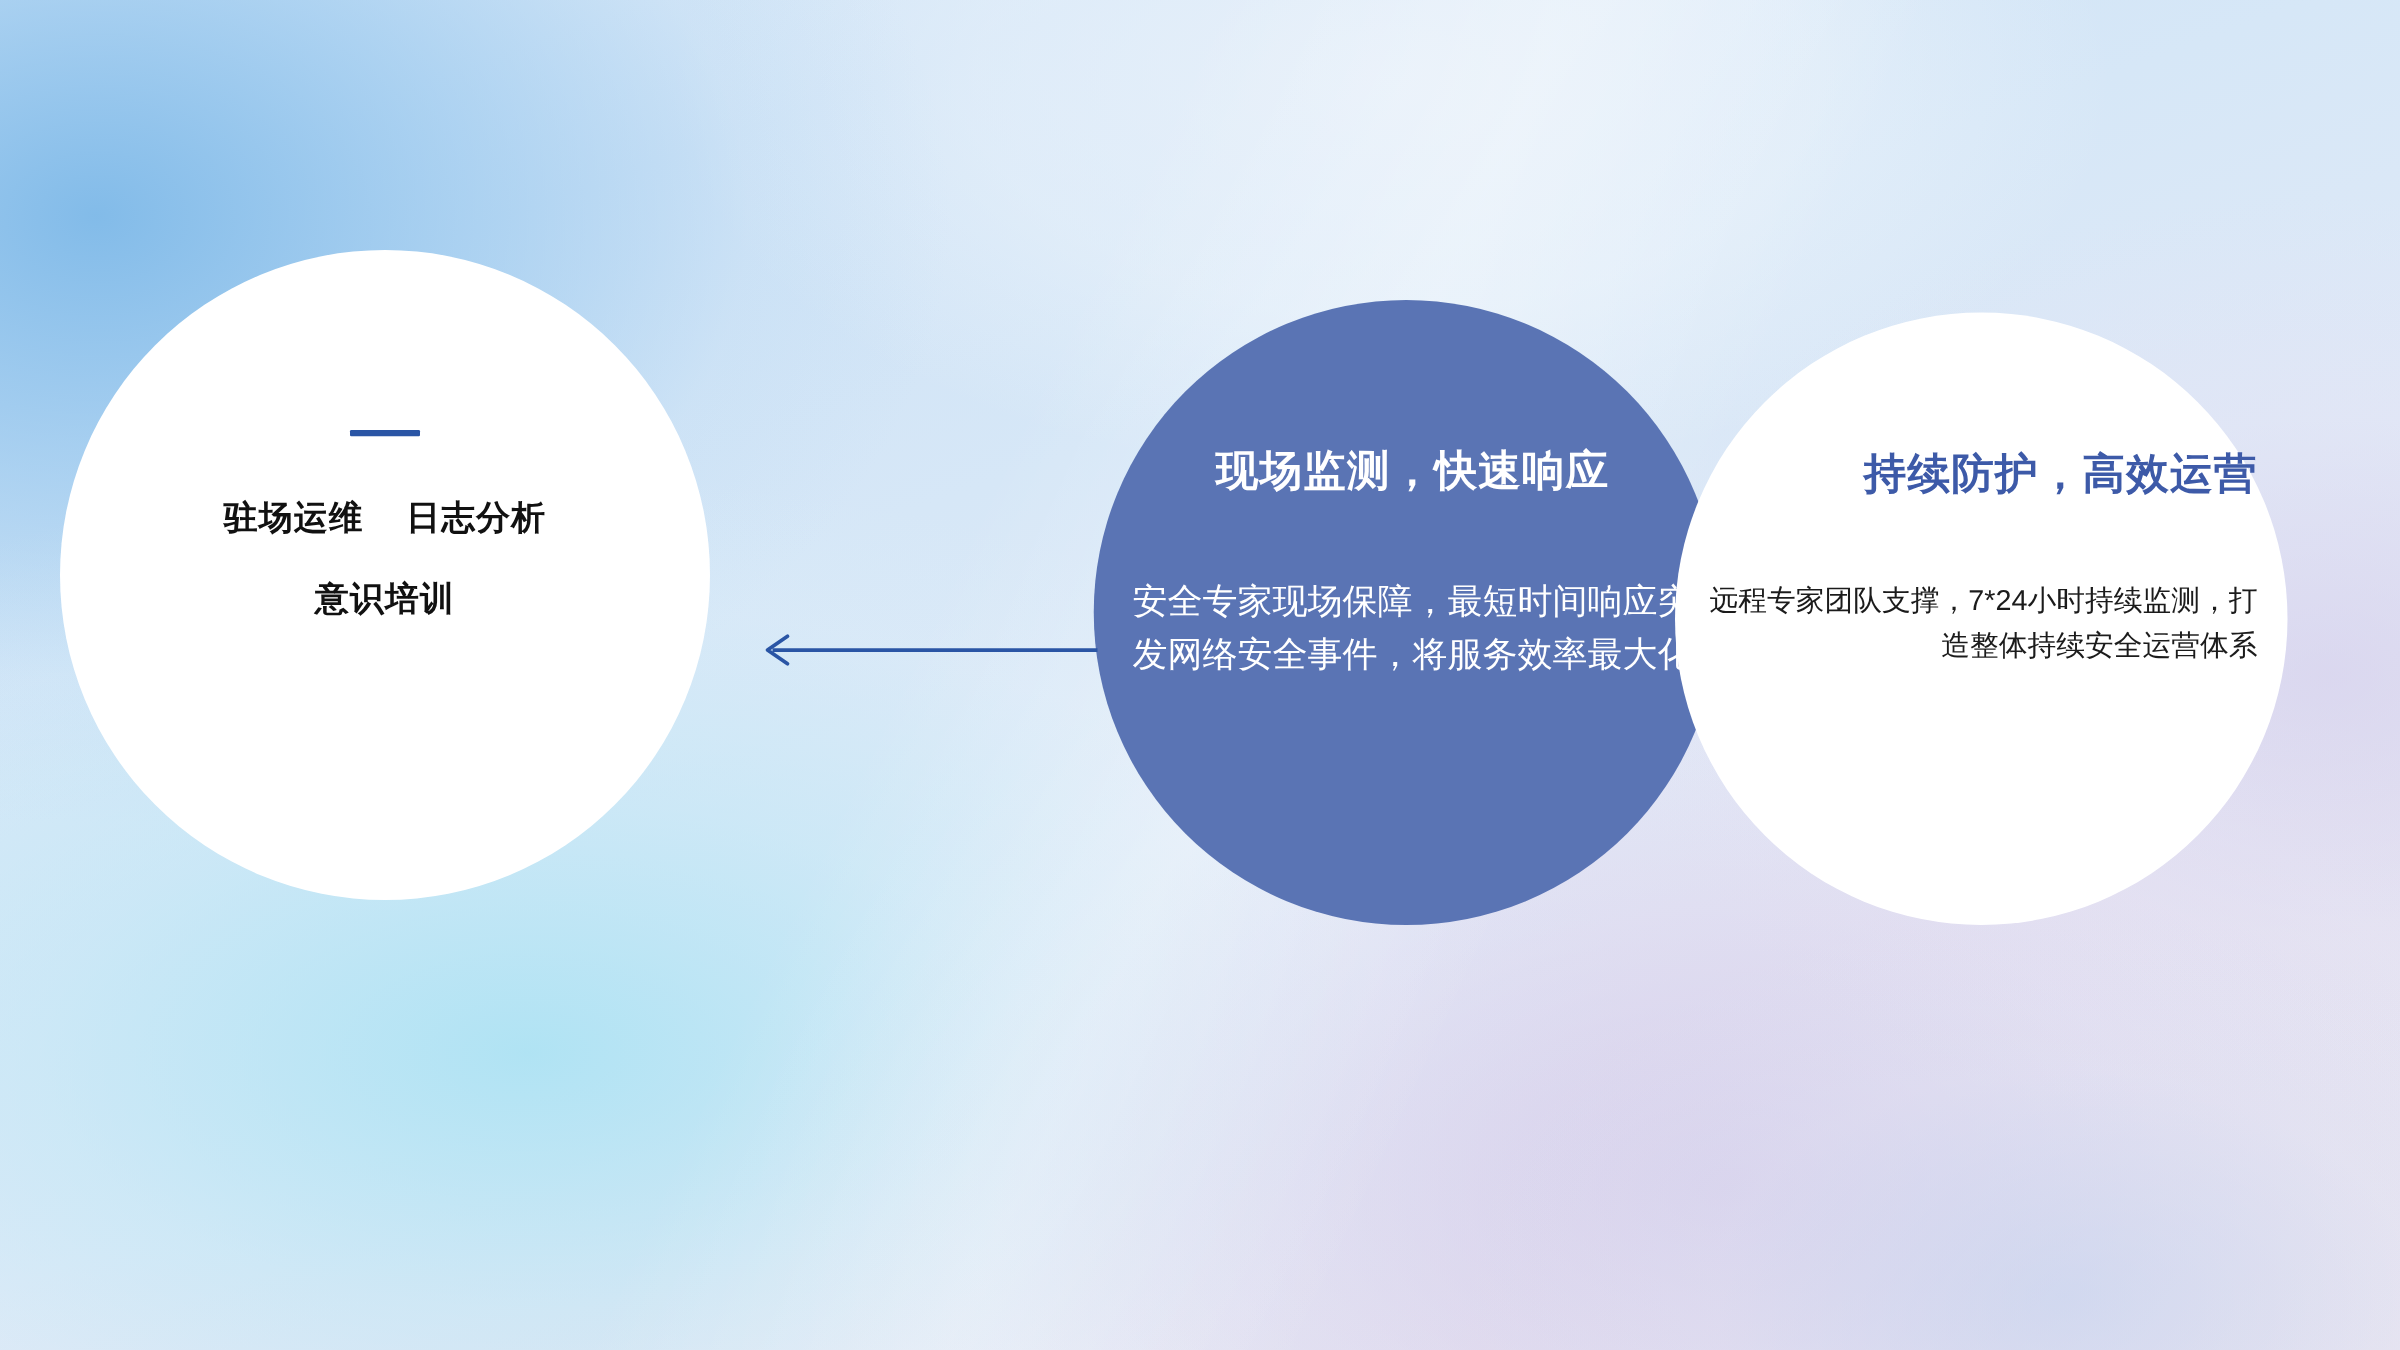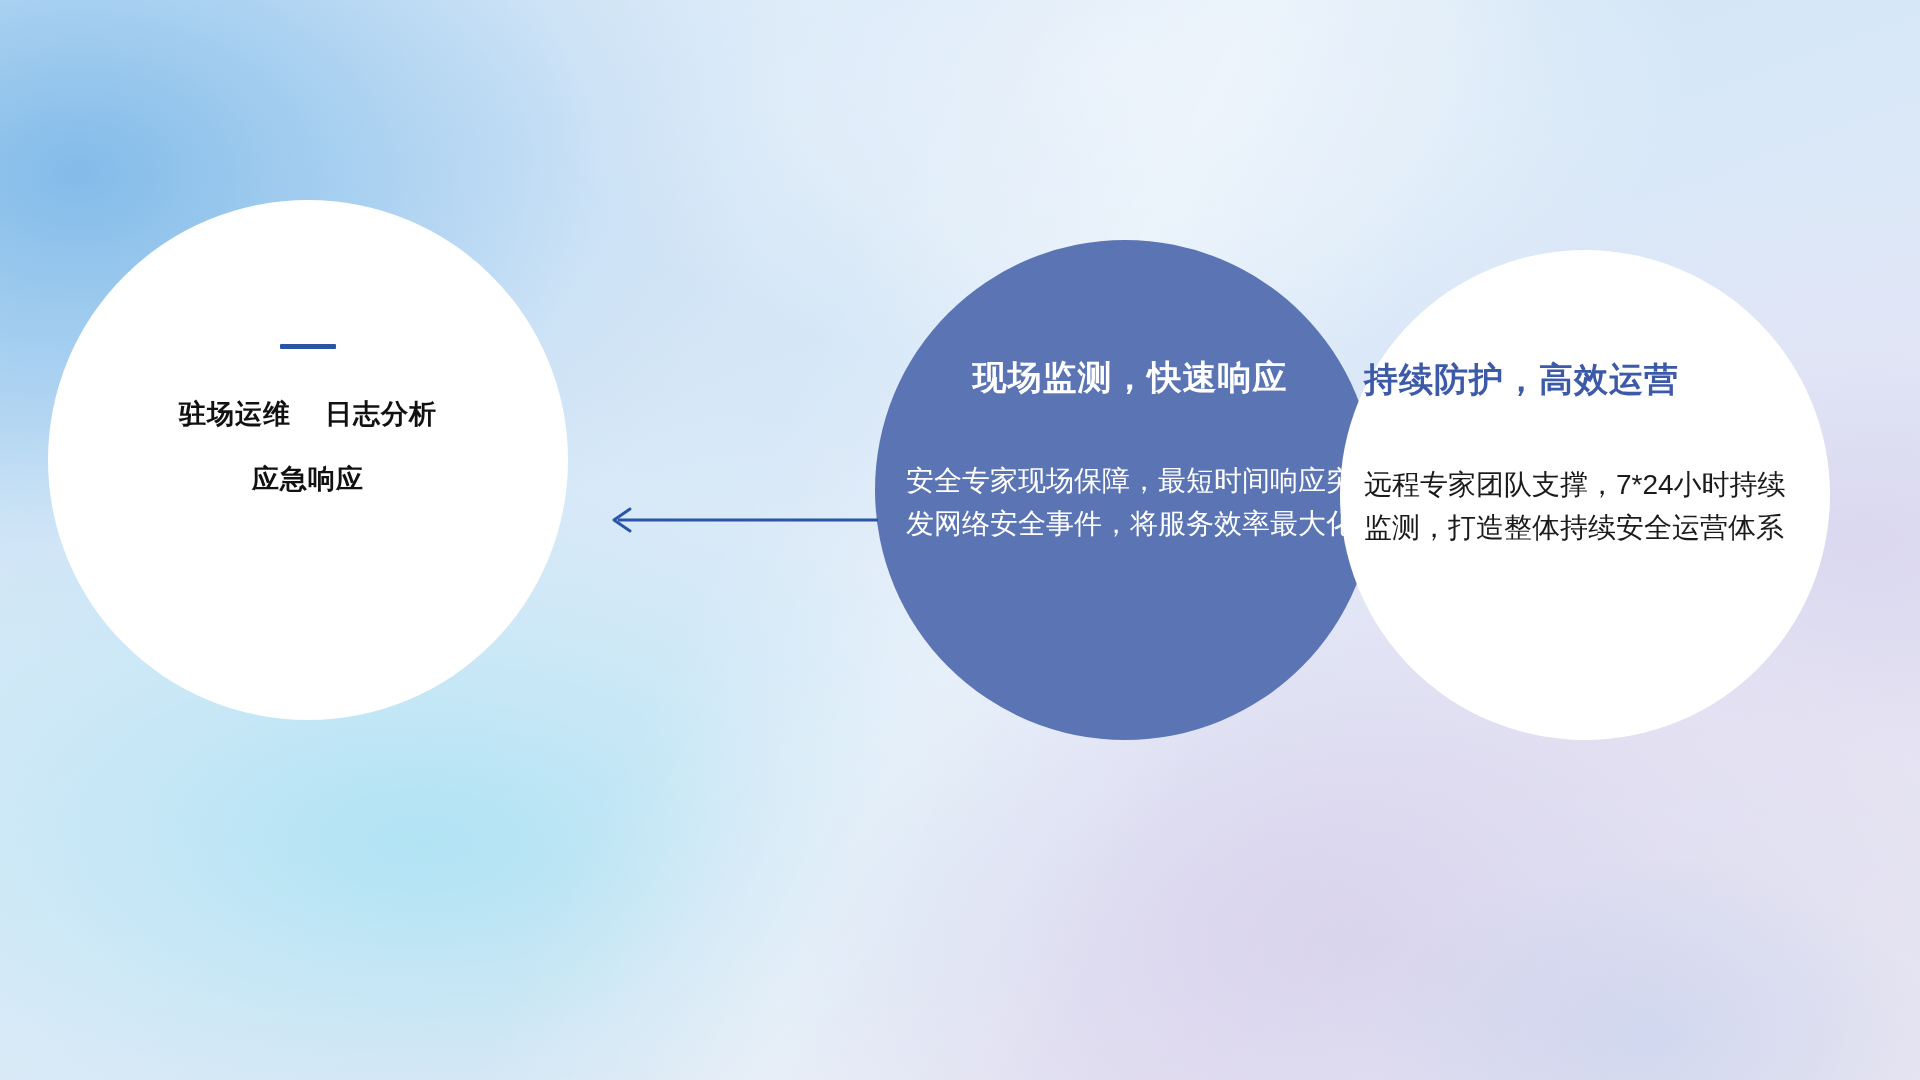--- a/index.html
+++ b/index.html
@@ -177,7 +177,7 @@
     left: 24px;
     right: 24px;
     top: 110px;
-    text-align: left;
+    text-align: right;
   }
   .right-title {
     font-size: 34px;

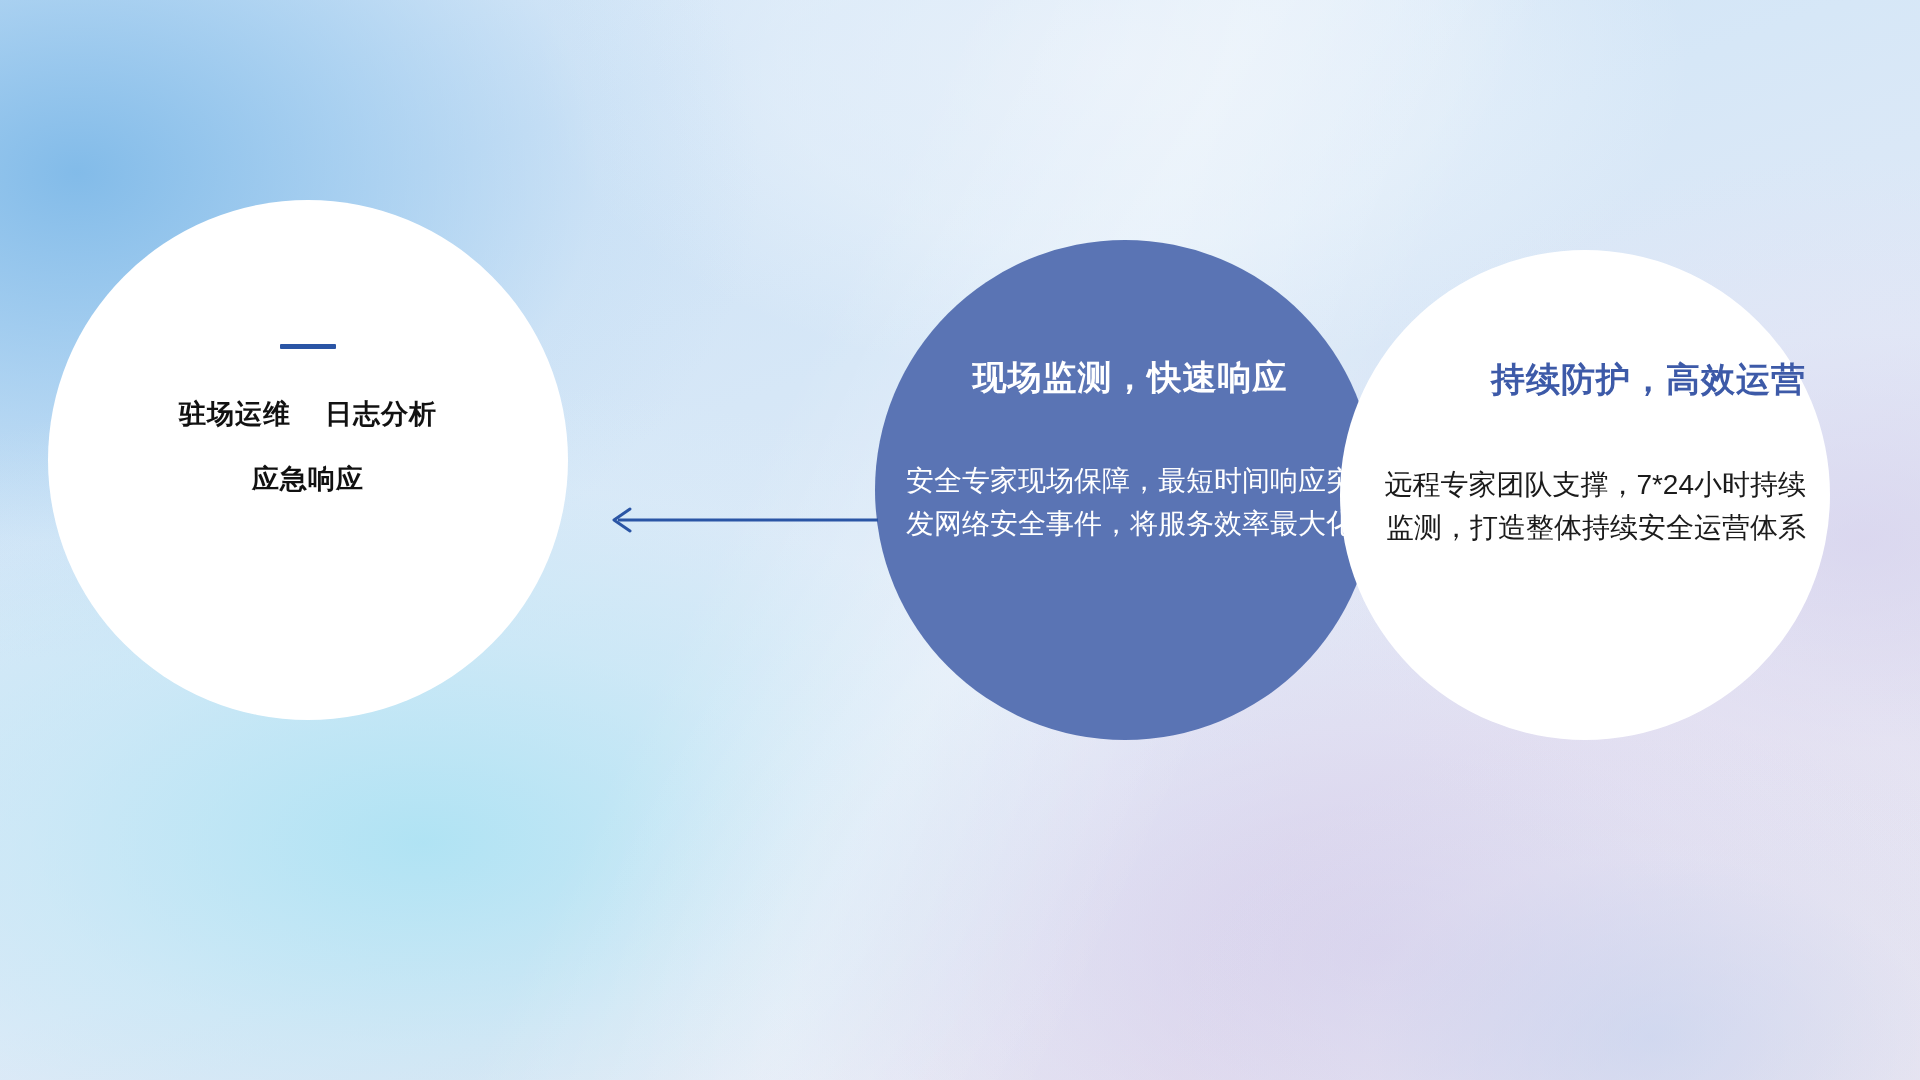--- a/index.html
+++ b/index.html
@@ -235,7 +235,7 @@
     <div class="left-inner">
       <div class="rule"></div>
       <div class="left-line">驻场运维    日志分析</div>
-      <div class="left-line">应急响应</div>
+      <div class="left-line">意识培训</div>
     </div>
   </div>
 

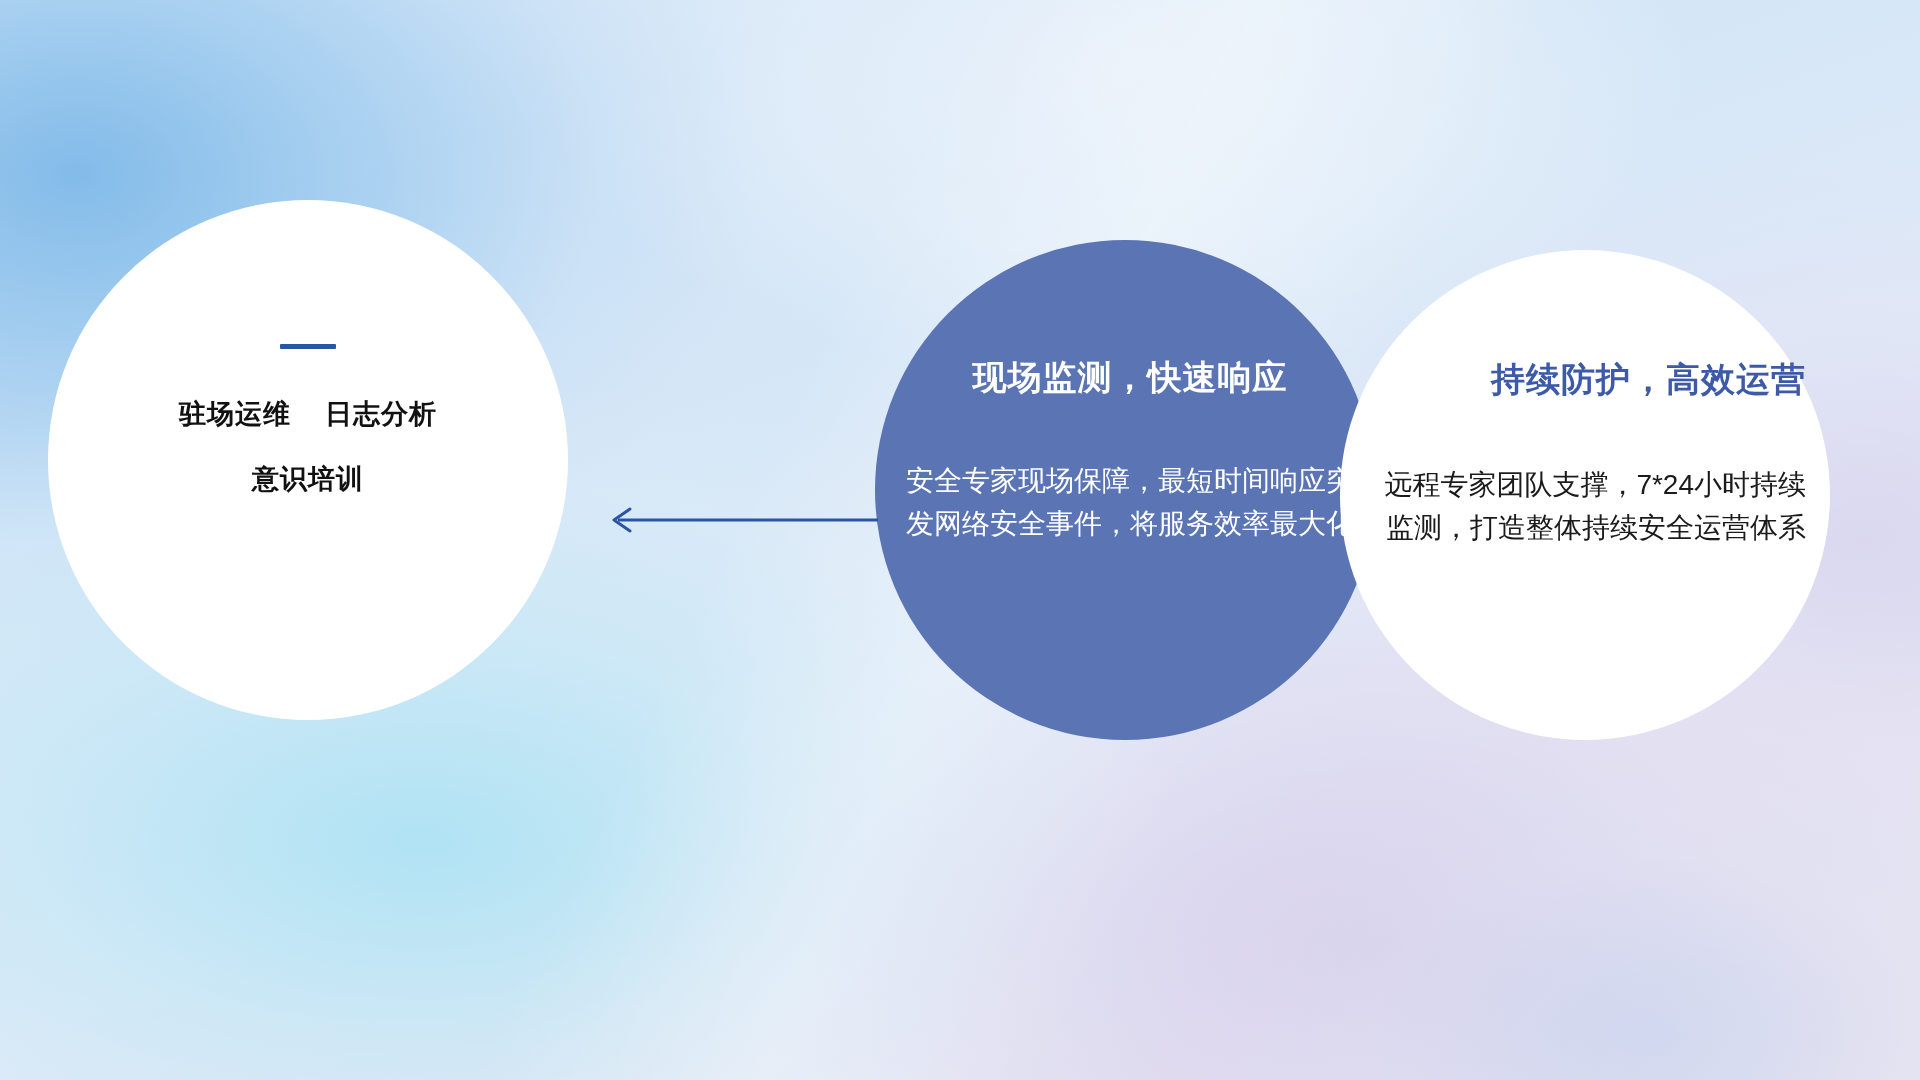--- a/index.html
+++ b/index.html
@@ -189,7 +189,7 @@
     margin-bottom: 64px;
   }
   .right-body {
-    font-size: 28px;
+    font-size: 23px;
     line-height: 1.55;
     color: #1b1b1b;
   }

